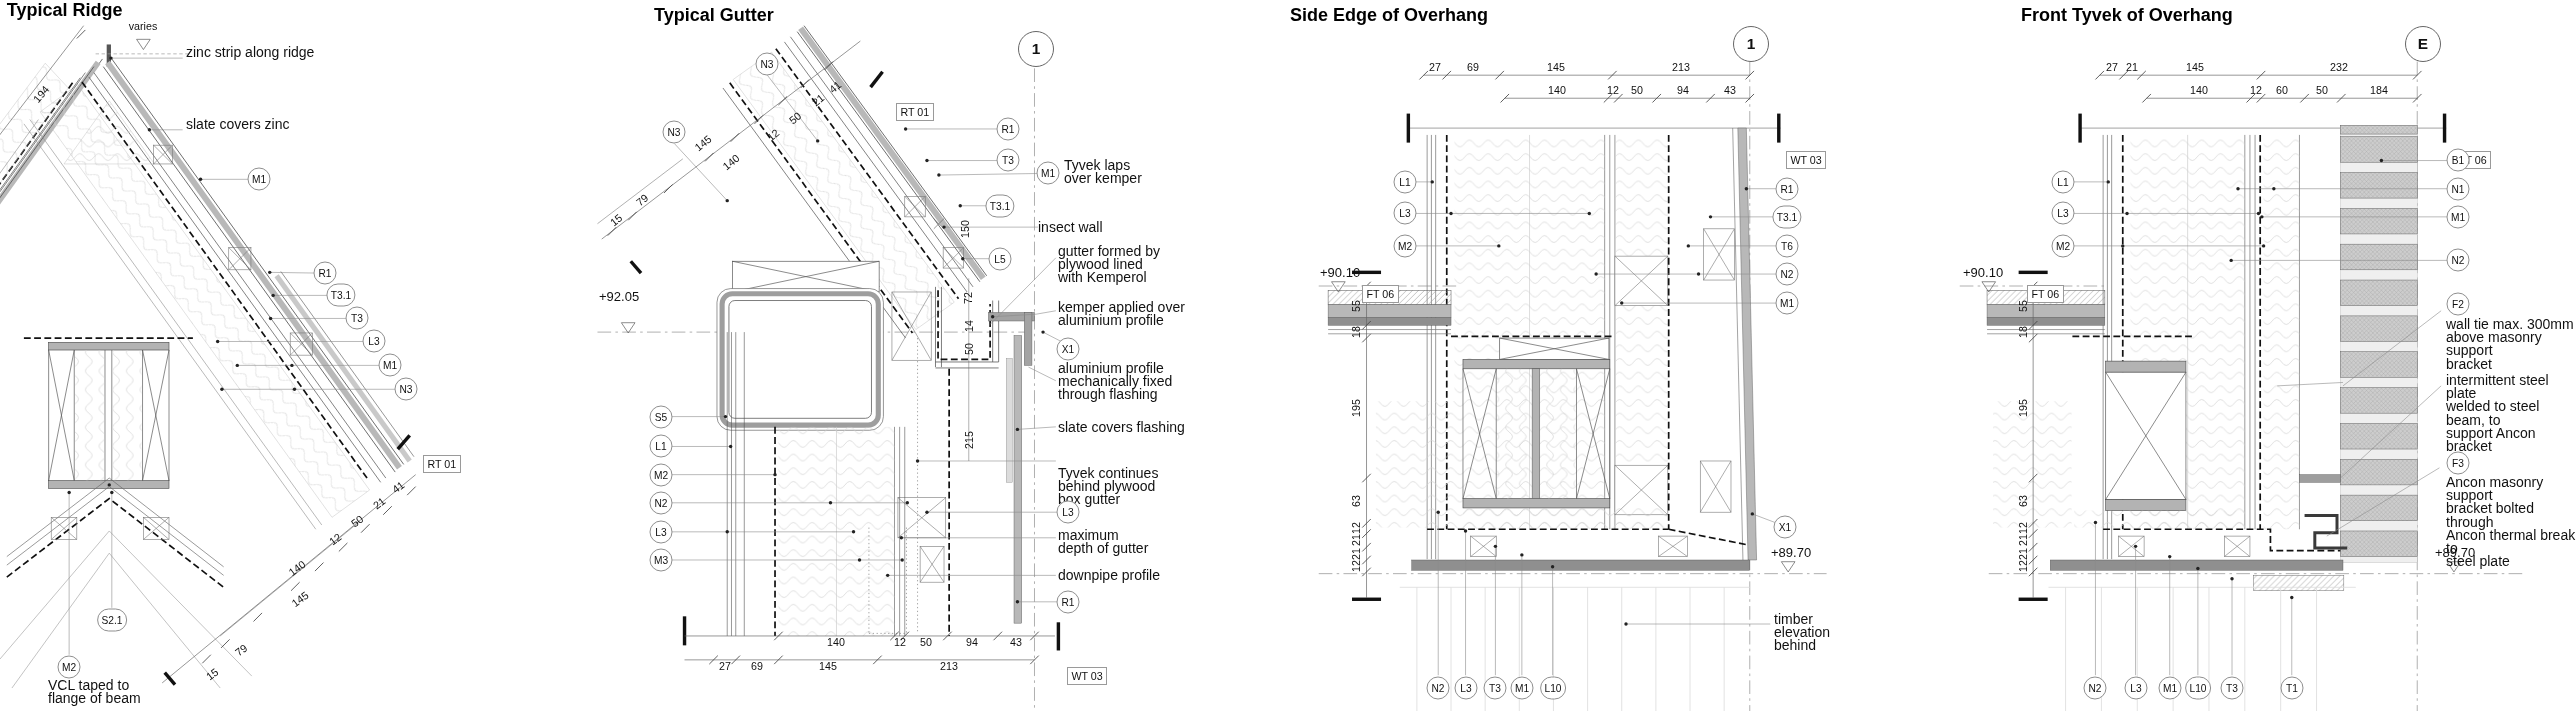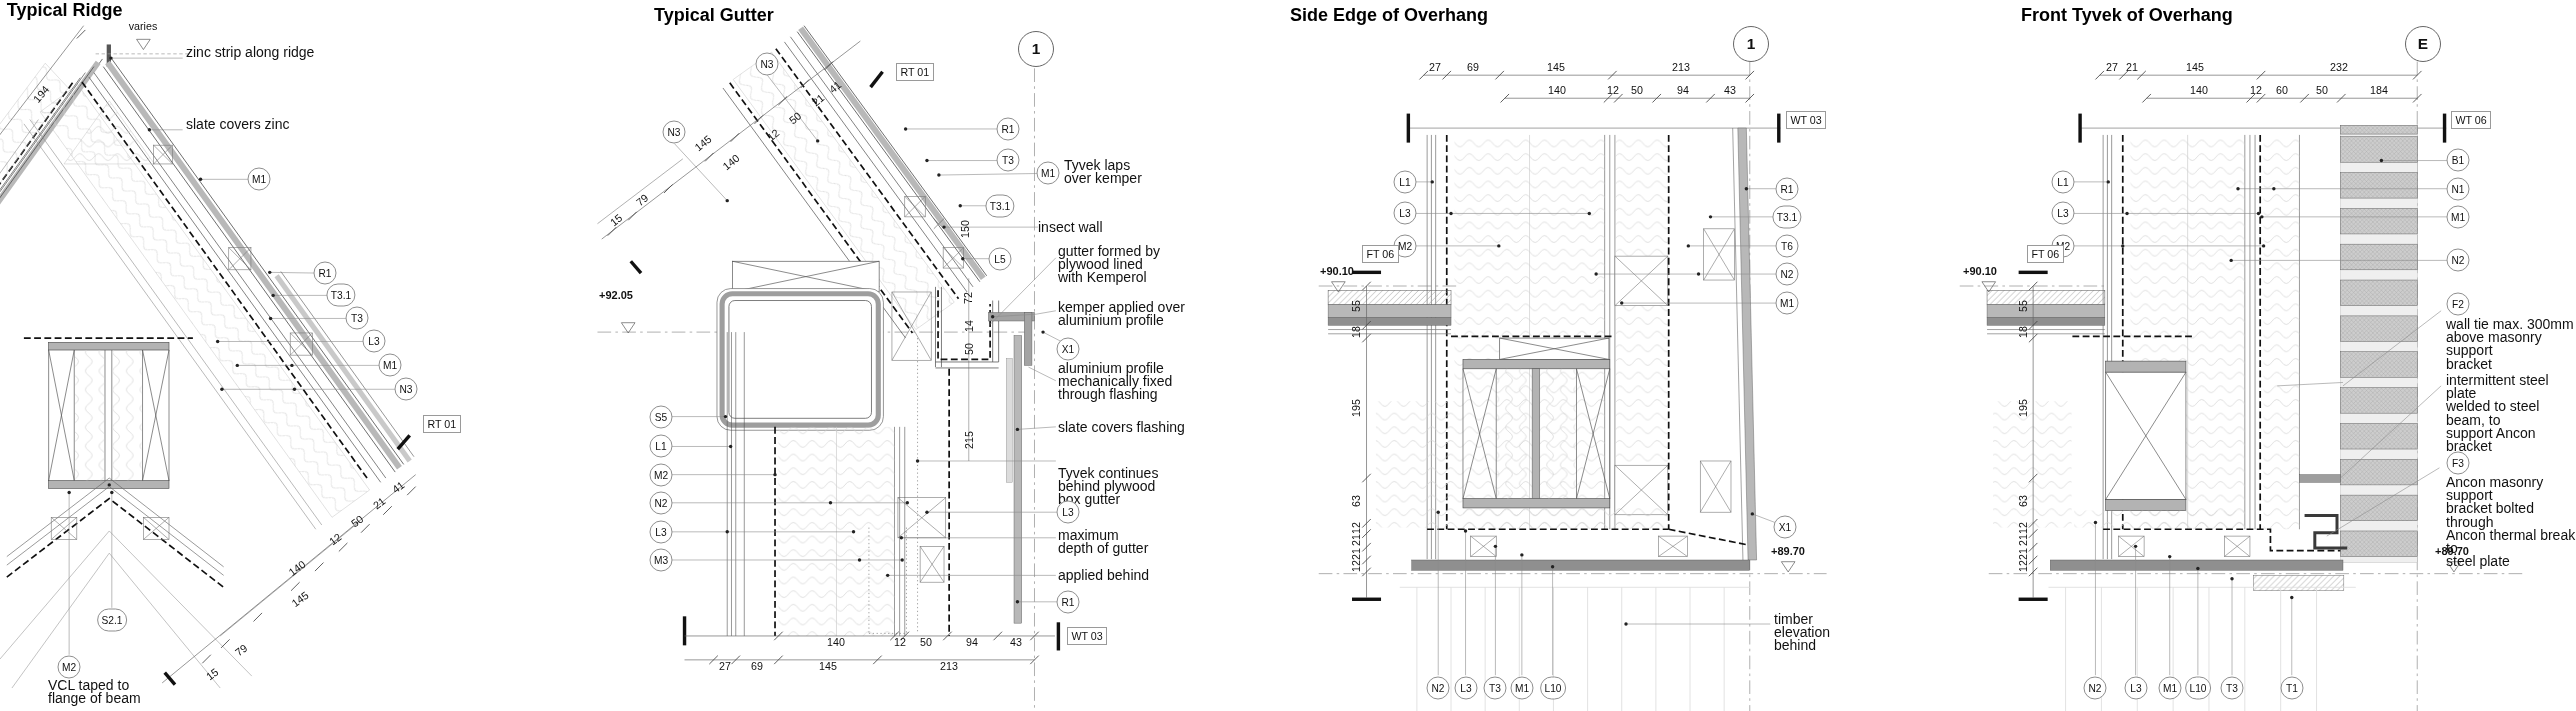--- a/index.html
+++ b/index.html
@@ -20,7 +20,7 @@
   .dv{transform:translate(-50%,-50%) rotate(-90deg);}
   .n{position:absolute;z-index:2;font-size:14px;line-height:13.2px;white-space:pre-line;}
   .t{position:absolute;z-index:3;transform:translateY(-50%);border:0.9px solid #9a9a9a;background:#fff;
-     padding:0 3.4px;font-size:10.7px;height:16px;line-height:16px;white-space:nowrap;}
+     padding:0 3.4px;font-size:10.7px;height:16px;line-height:16px;white-space:nowrap;margin-top:40px;}
   .lvl{position:absolute;z-index:3;font-size:11px;font-weight:bold;white-space:nowrap;}
 </style>
 </head>

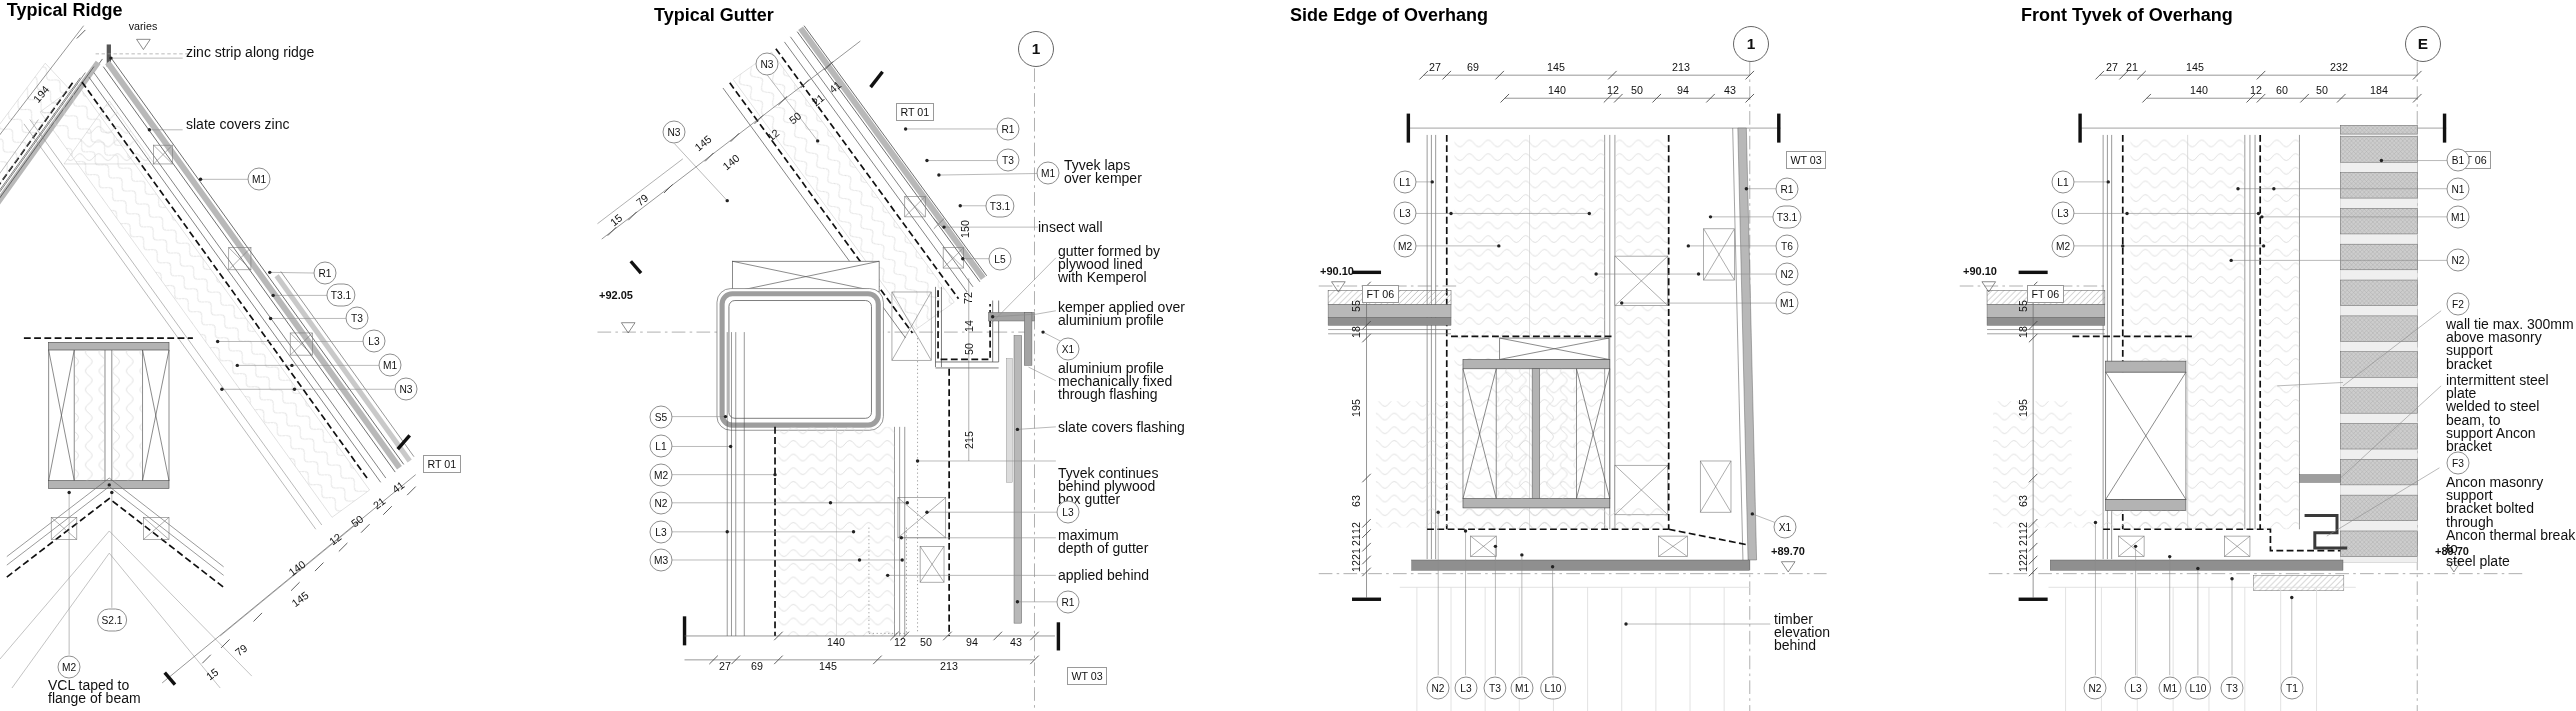--- a/index.html
+++ b/index.html
@@ -21,7 +21,7 @@
   .n{position:absolute;z-index:2;font-size:14px;line-height:13.2px;white-space:pre-line;}
   .t{position:absolute;z-index:3;transform:translateY(-50%);border:0.9px solid #9a9a9a;background:#fff;
      padding:0 3.4px;font-size:10.7px;height:16px;line-height:16px;white-space:nowrap;margin-top:40px;}
-  .lvl{position:absolute;z-index:3;font-size:11px;font-weight:bold;white-space:nowrap;}
+  .lvl{position:absolute;z-index:3;font-size:13px;font-weight:normal;white-space:nowrap;}
 </style>
 </head>
 <body>

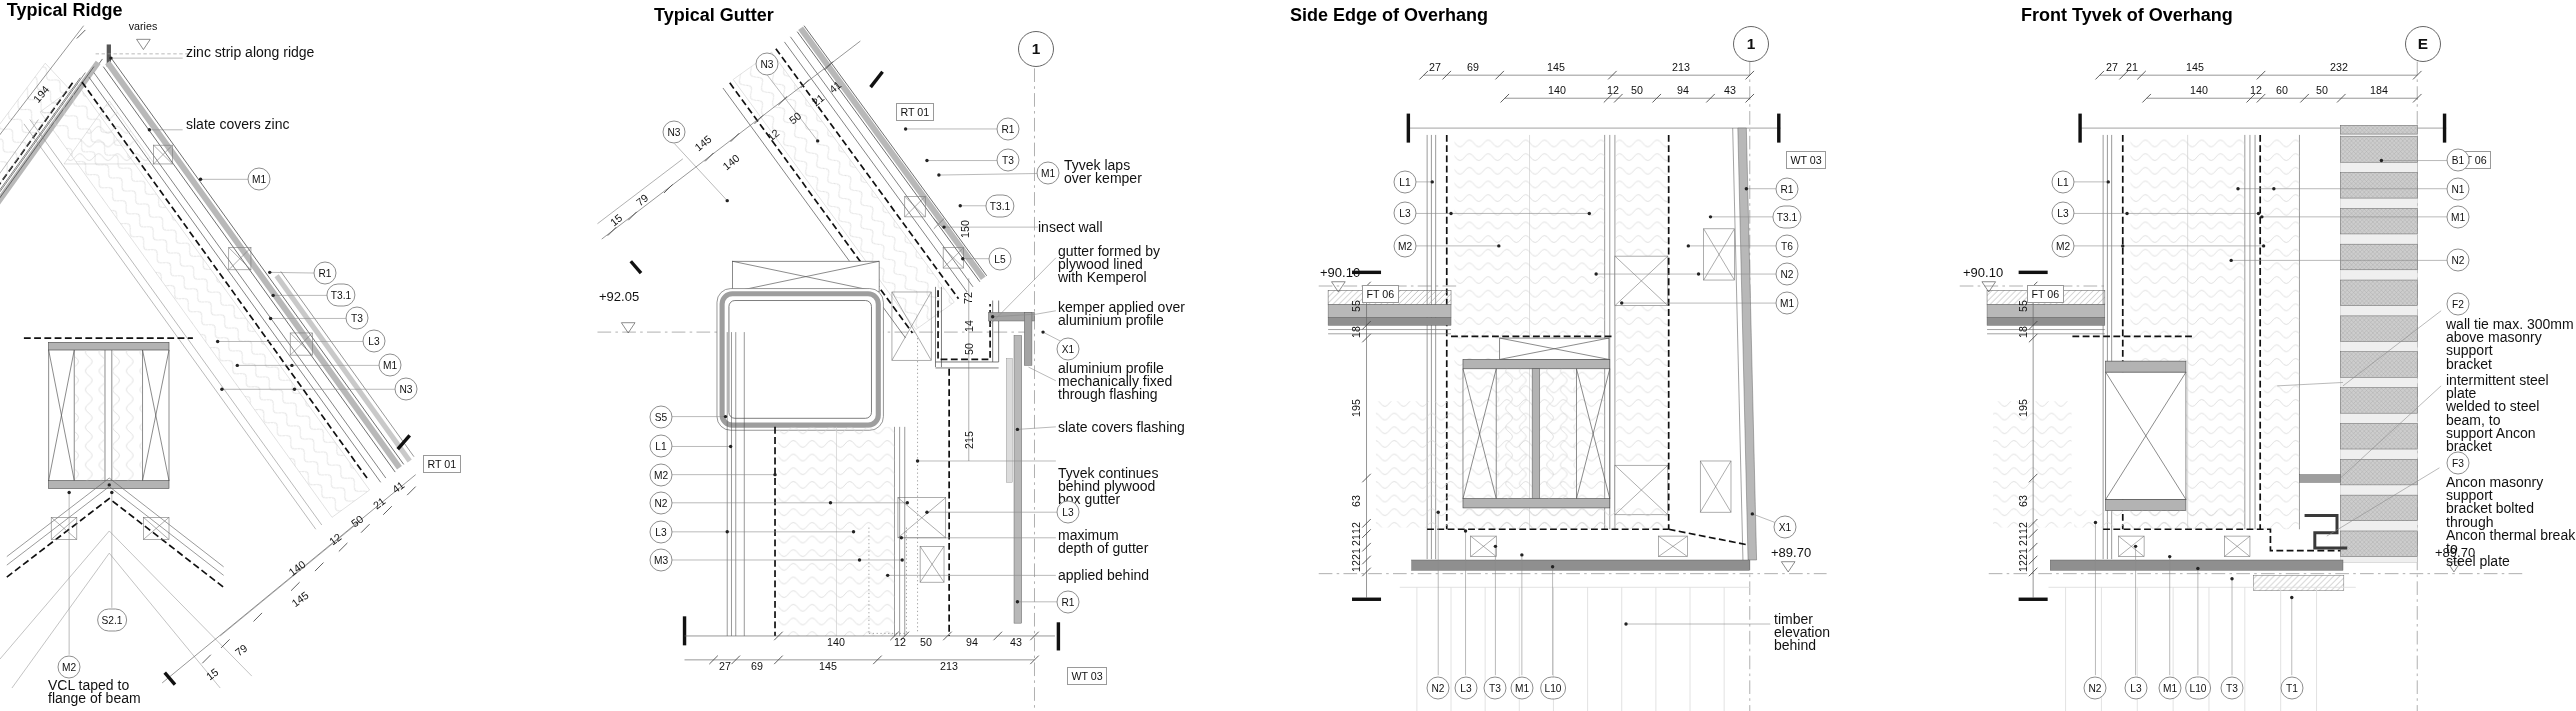--- a/index.html
+++ b/index.html
@@ -635,7 +635,7 @@
 box gutter</span>
 <span class="n" style="left:1058px;top:529px">maximum
 depth of gutter</span>
-<span class="n" style="left:1058px;top:569px">applied behind</span>
+<span class="n" style="left:1058px;top:569px">downpipe profile</span>
 <span class="d dv" style="left:965px;top:229px">150</span>
 <span class="d dv" style="left:968px;top:298px">72</span>
 <span class="d dv" style="left:969px;top:326px">14</span>

